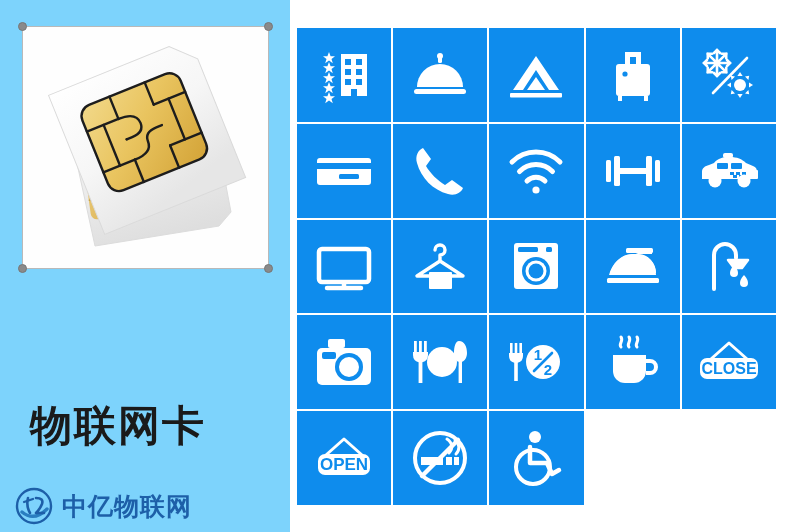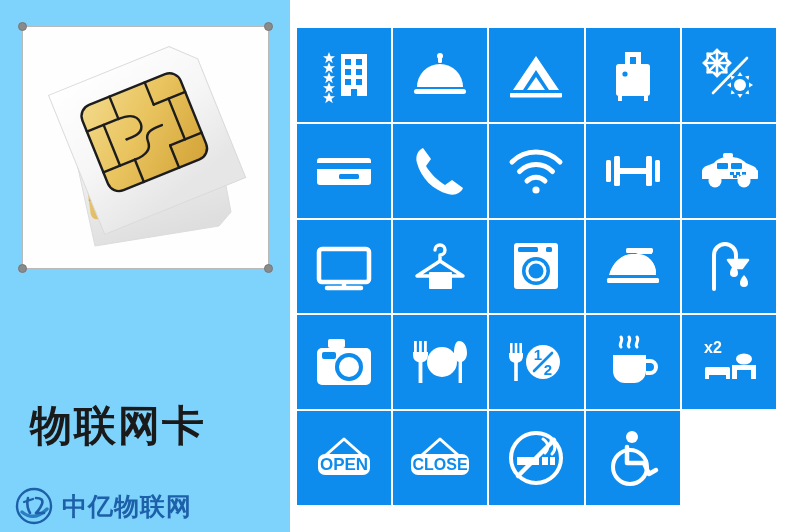--- a/index.html
+++ b/index.html
@@ -390,18 +390,6 @@
       </svg>
     </div>
 
-    <div class="tile" title="Double bed">
-      <svg width="62" height="62" viewBox="0 0 62 62" fill="#fff">
-        <text x="15" y="22" font-size="16" font-weight="700" text-anchor="middle" fill="#fff" font-family="Liberation Sans, sans-serif">x2</text>
-        <ellipse cx="46" cy="28" rx="8" ry="5.5"></ellipse>
-        <rect x="34" y="34" width="24" height="5"></rect>
-        <rect x="7" y="36" width="25" height="8" rx="1.5"></rect>
-        <rect x="34" y="34" width="5" height="14"></rect>
-        <rect x="53" y="34" width="5" height="14"></rect>
-        <rect x="7" y="42" width="4" height="6"></rect>
-        <rect x="28" y="42" width="4" height="6"></rect>
-      </svg>
-    </div>
 
     <div class="tile" title="Open">
       <svg width="72" height="62" viewBox="0 0 72 62" fill="#fff">

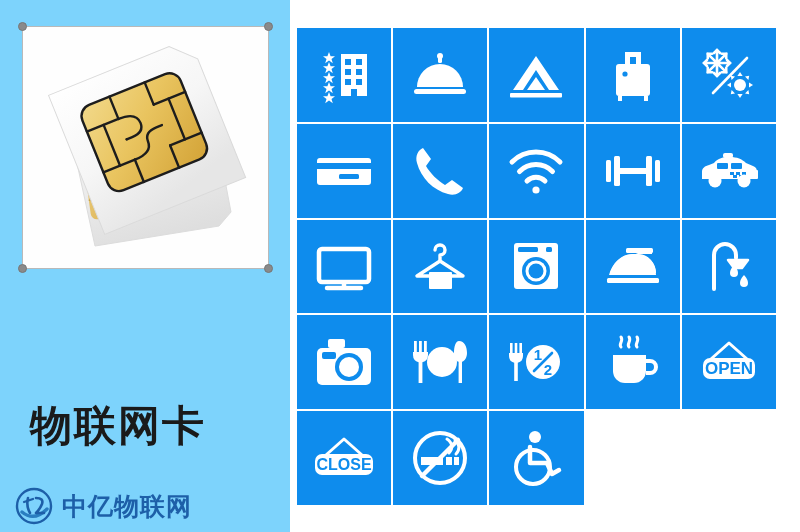--- a/index.html
+++ b/index.html
@@ -391,6 +391,16 @@
     </div>
 
 
+    <div class="tile" title="Close">
+      <svg width="76" height="62" viewBox="0 0 76 62" fill="#fff">
+        <g fill="none" stroke="#fff" stroke-width="3" stroke-linejoin="round">
+          <path d="M20 28 L38 12 L56 28"></path>
+        </g>
+        <rect x="9" y="27" width="58" height="21" rx="7"></rect>
+        <text x="38" y="43" font-size="16" font-weight="700" text-anchor="middle" fill="#0e8ced" font-family="Liberation Sans, sans-serif">CLOSE</text>
+      </svg>
+    </div>
+
     <div class="tile" title="Open">
       <svg width="72" height="62" viewBox="0 0 72 62" fill="#fff">
         <g fill="none" stroke="#fff" stroke-width="3" stroke-linejoin="round">
@@ -398,16 +408,6 @@
         </g>
         <rect x="10" y="27" width="52" height="21" rx="7"></rect>
         <text x="36" y="43" font-size="17" font-weight="700" text-anchor="middle" fill="#0e8ced" font-family="Liberation Sans, sans-serif">OPEN</text>
-      </svg>
-    </div>
-
-    <div class="tile" title="Close">
-      <svg width="76" height="62" viewBox="0 0 76 62" fill="#fff">
-        <g fill="none" stroke="#fff" stroke-width="3" stroke-linejoin="round">
-          <path d="M20 28 L38 12 L56 28"></path>
-        </g>
-        <rect x="9" y="27" width="58" height="21" rx="7"></rect>
-        <text x="38" y="43" font-size="16" font-weight="700" text-anchor="middle" fill="#0e8ced" font-family="Liberation Sans, sans-serif">CLOSE</text>
       </svg>
     </div>
 

